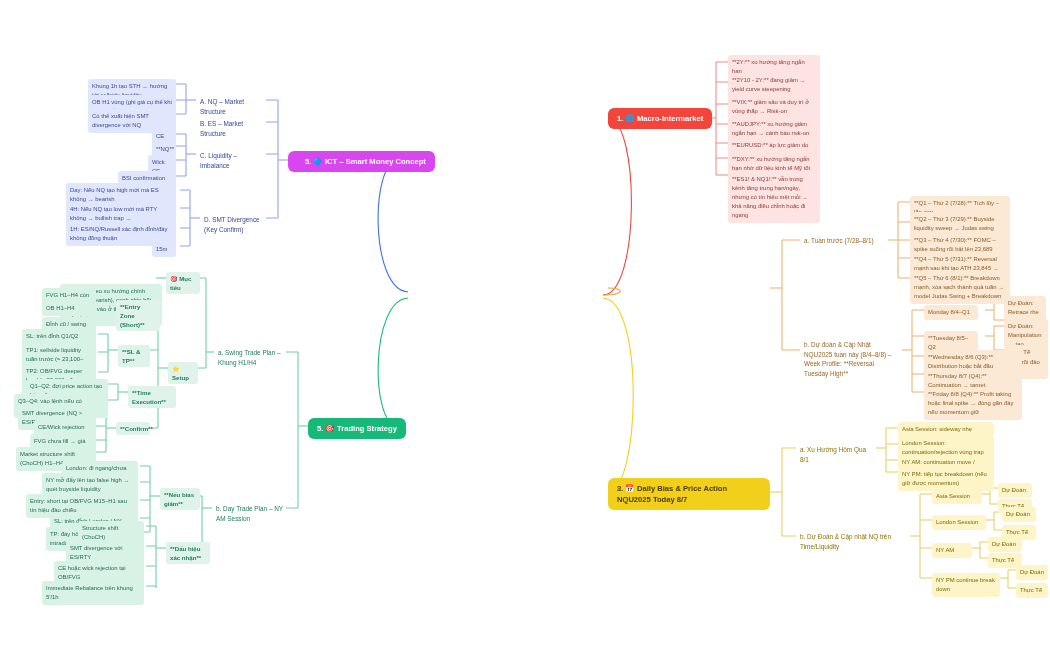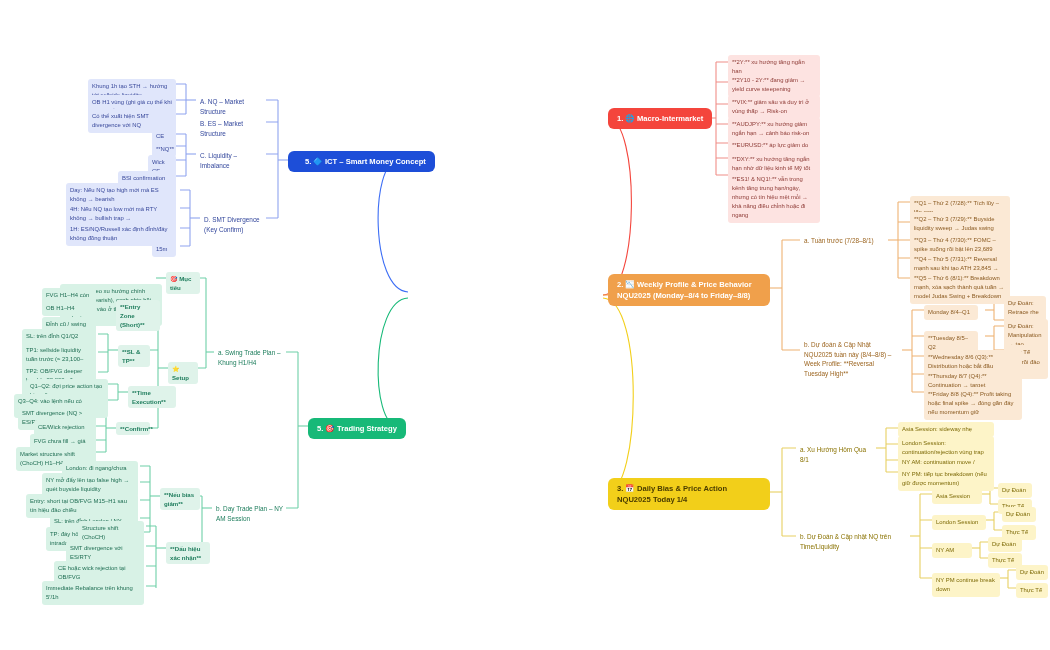--- a/index.html
+++ b/index.html
@@ -34,7 +34,7 @@
   .b-orange{background:#f0a04b;}
   .b-yellow{background:#f2cf1a;color:#4a3c00;}
   .b-green{background:#17b978;}
-  .b-blue{background:#1d4ed8;padding-left:17px;}
+  .b-blue{background:#d946ef;padding-left:17px;}
 
   
   .l2{font-size:6.4px;line-height:1.5;color:#3d3d3d;padding:2px 4px;}

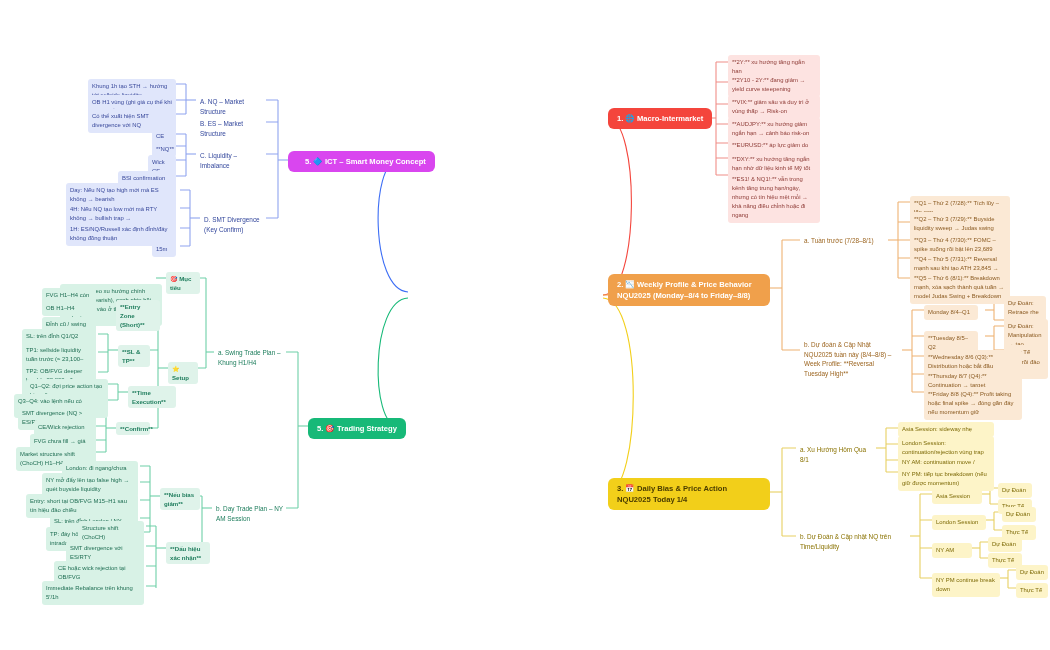--- a/index.html
+++ b/index.html
@@ -187,10 +187,6 @@
   <div class="node leaf red" style="left:728px;top:152px;width:92px;">**DXY:** xu hướng tăng ngắn hạn nhờ dữ liệu kinh tế Mỹ tốt</div>
   <div class="node leaf red" style="left:728px;top:172px;width:92px;">**ES1! &amp; NQ1!:** vẫn trong kênh tăng trung hạn/ngày, nhưng có tín hiệu mệt mỏi → khả năng điều chỉnh hoặc đi ngang</div>
 
-  <div class="node branch b-orange" style="left:608px;top:274px;width:162px;">
-    <div>2. 📉 Weekly Profile &amp; Price Behavior</div>
-    <div>NQU2025  (Monday–8/4 to Friday–8/8)</div>
-  </div>
 
   <div class="node l2 orange" style="left:800px;top:234px;width:86px;">a. Tuần trước (7/28–8/1)</div>
 

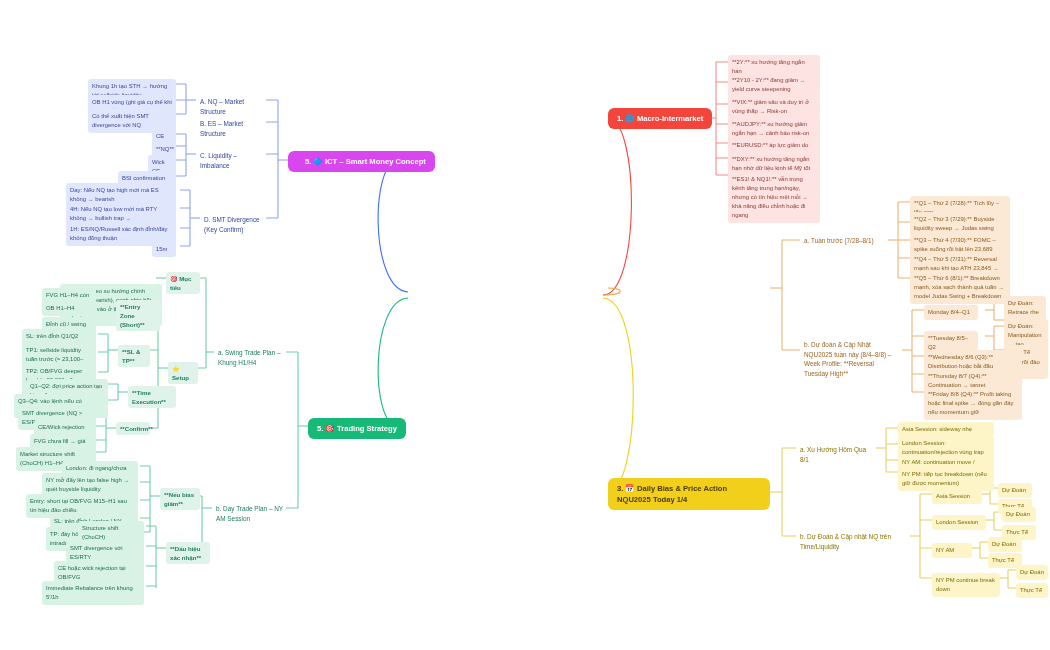--- a/index.html
+++ b/index.html
@@ -212,7 +212,7 @@
 
   <div class="node branch b-yellow" style="left:608px;top:478px;width:162px;">
     <div>3. 📅 Daily Bias &amp; Price Action</div>
-    <div>NQU2025 Today 1/4</div>
+    <div>NQU2025 Today 8/7</div>
   </div>
 
   <div class="node l2 yellow" style="left:796px;top:443px;width:80px;">a. Xu Hướng Hôm Qua 8/1</div>

